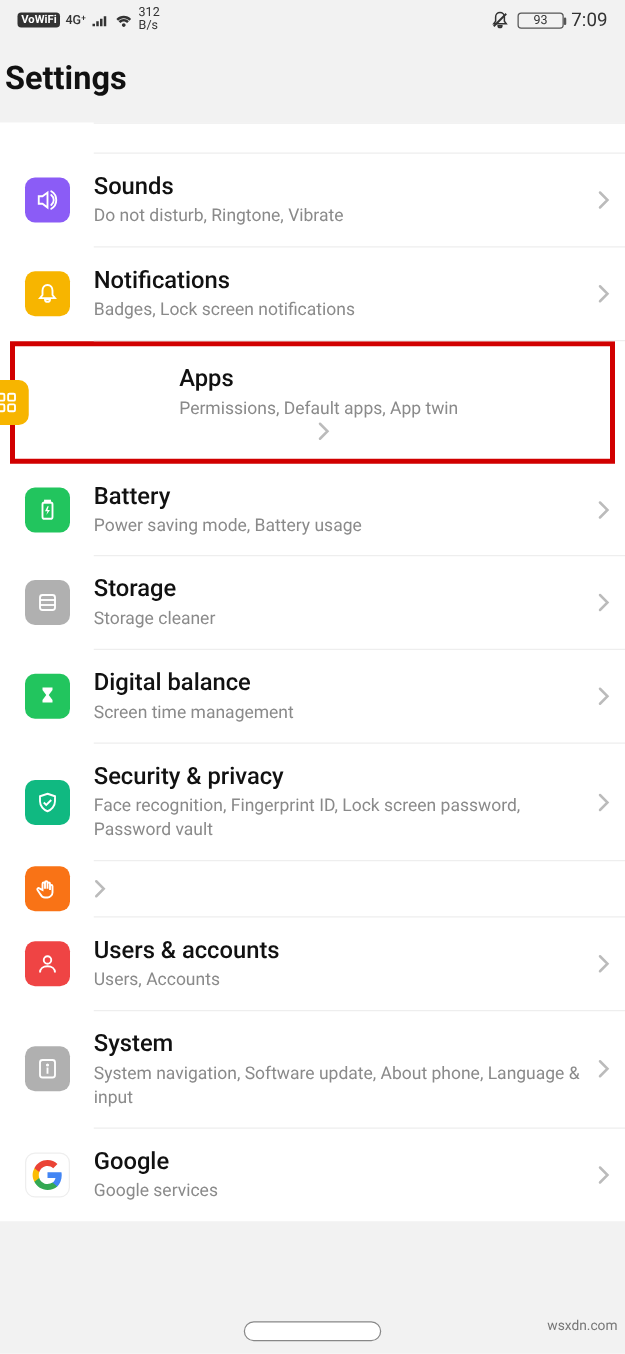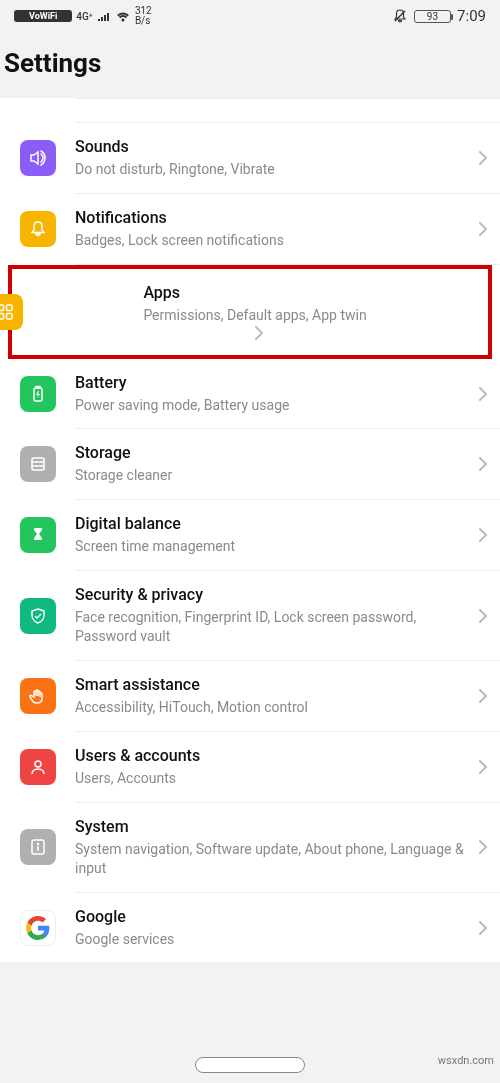--- a/index.html
+++ b/index.html
@@ -24,7 +24,7 @@
     .status-right { display: flex; align-items: center; gap: 6px; }
     .vowifi-badge {
       background: #333; color: #fff; font-size: 9px; font-weight: bold;
-      padding: 1px 15px; border-radius: 3px;
+      padding: 1px 3px; border-radius: 3px;
     }
     .signal-text { font-size: 10px; font-weight: 500; }
     .speed { font-size: 10px; line-height: 1; text-align: left; }

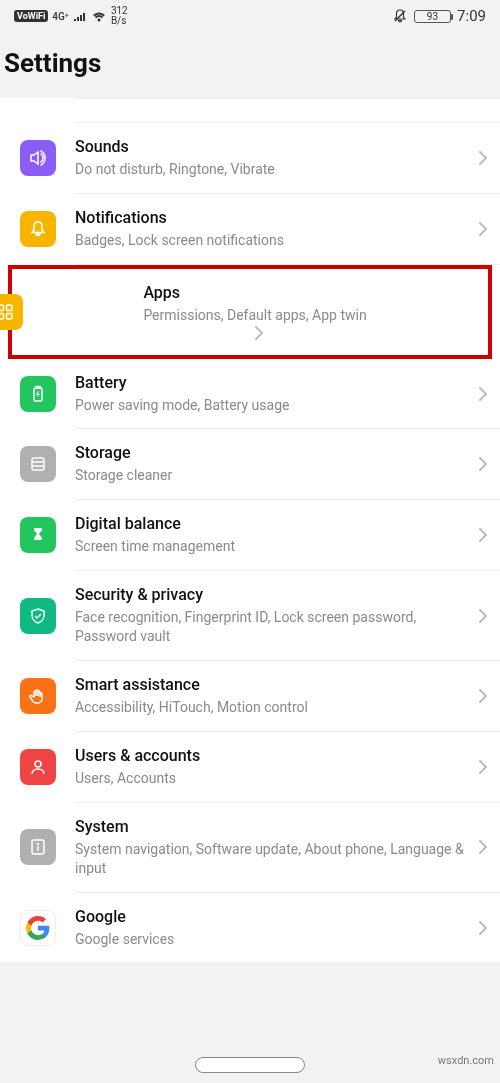--- a/index.html
+++ b/index.html
@@ -62,7 +62,7 @@
       display: flex; align-items: center; justify-content: center;
     }
     .row-body { flex: 1; min-width: 0; padding-right: 8px; }
-    .row-title { font-size: 16px; color: #111; font-weight: 500; margin-bottom: 4px; }
+    .row-title { font-size: 19px; color: #111; font-weight: 500; margin-bottom: 4px; }
     .row-sub { font-size: 14px; color: #8a8a8a; line-height: 1.35; }
 
     .chevron { color: #bbb; flex-shrink: 0; }

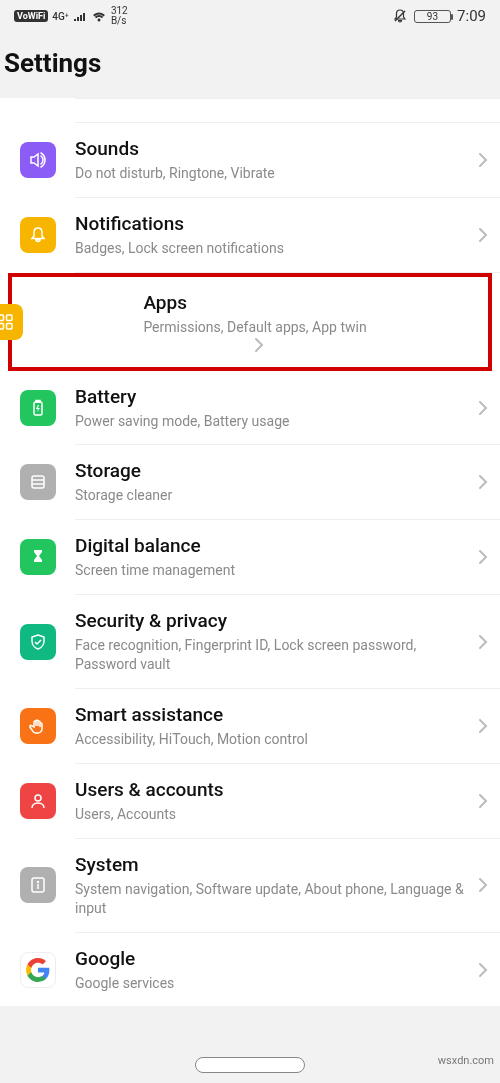--- a/index.html
+++ b/index.html
@@ -259,10 +259,6 @@
           <path d="M6 11V6a1 1 0 012 0v4V5a1 1 0 012 0v5V6a1 1 0 012 0v5V8a1 1 0 012 0v5c0 2-2 4-4 4h-2c-2 0-3-1-4-3l-2-3a1 1 0 011.5-1.3L6 11z"></path>
         </svg>
     </div>
-    <div class="row-body">
-      <div class="row-title">Smart assistance</div>
-      <div class="row-sub">Accessibility, HiTouch, Motion control</div>
-    </div>
     <svg class="chevron" width="10" height="16" viewBox="0 0 10 16">
         <path d="M2 2l6 6-6 6" stroke="currentColor" stroke-width="2" fill="none" stroke-linecap="round"></path>
       </svg>

